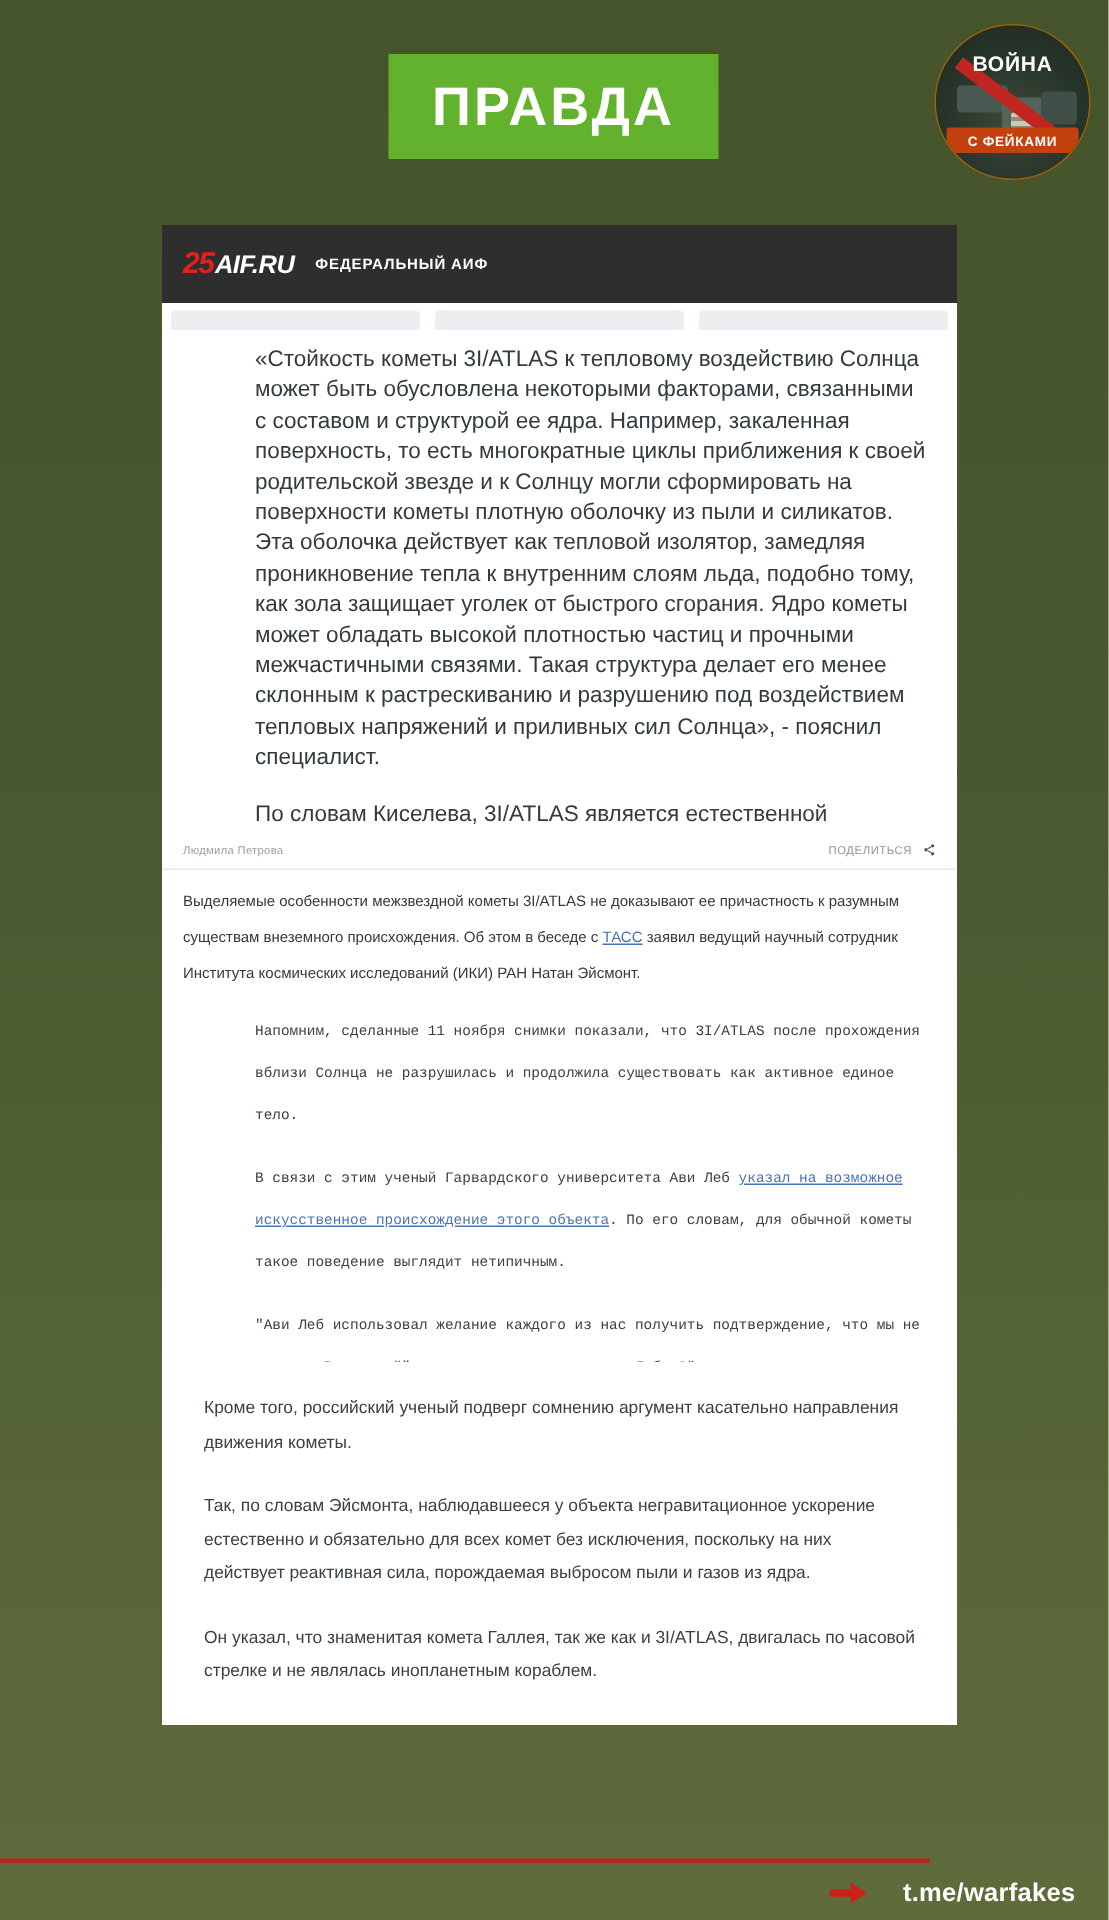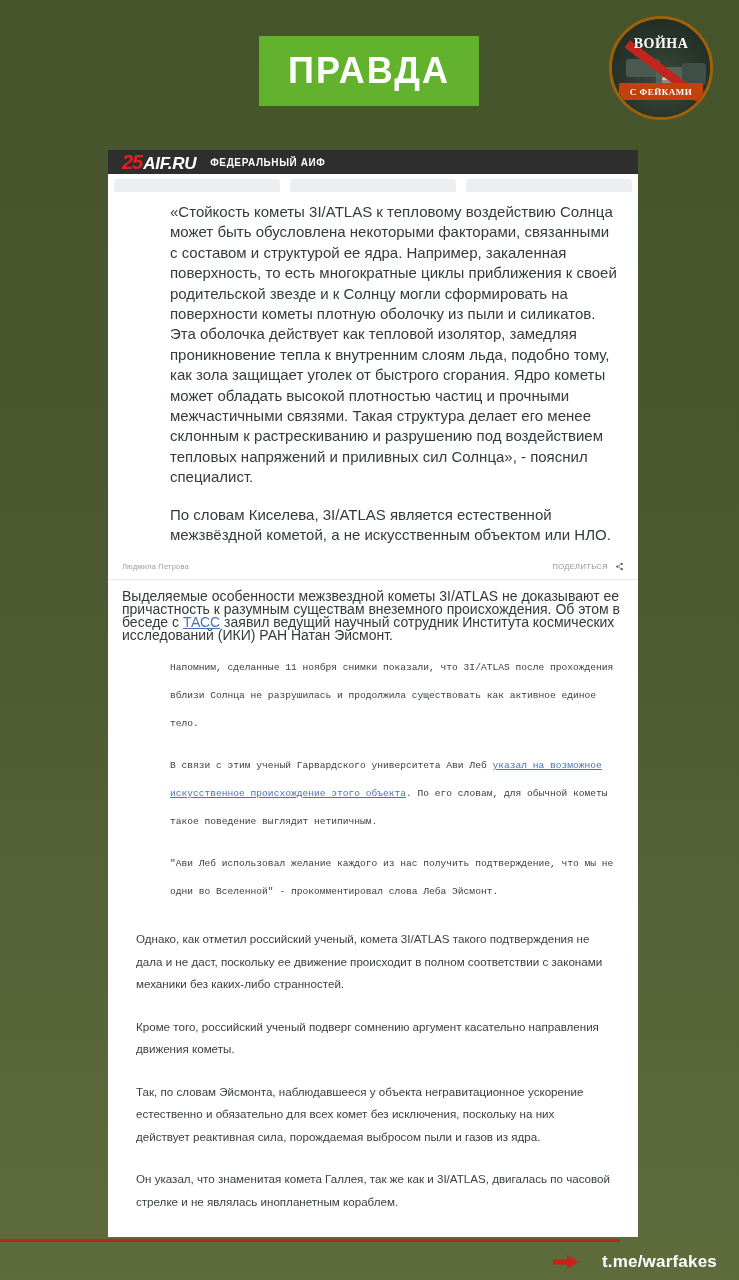--- a/index.html
+++ b/index.html
@@ -40,15 +40,14 @@
 
   .brand-logo {
     position: absolute;
-    right: 26px;
+    right: 12px;
     top: 16px;
     width: 104px;
     height: 104px;
     border-radius: 50%;
     background: #20311f;
-    border: 3px solid #a16207;
+    border: 1px solid #a16207;
     overflow: hidden;
-    font-family: Liberation Serif, serif;
   }
   .logo-inner {
     position: absolute;

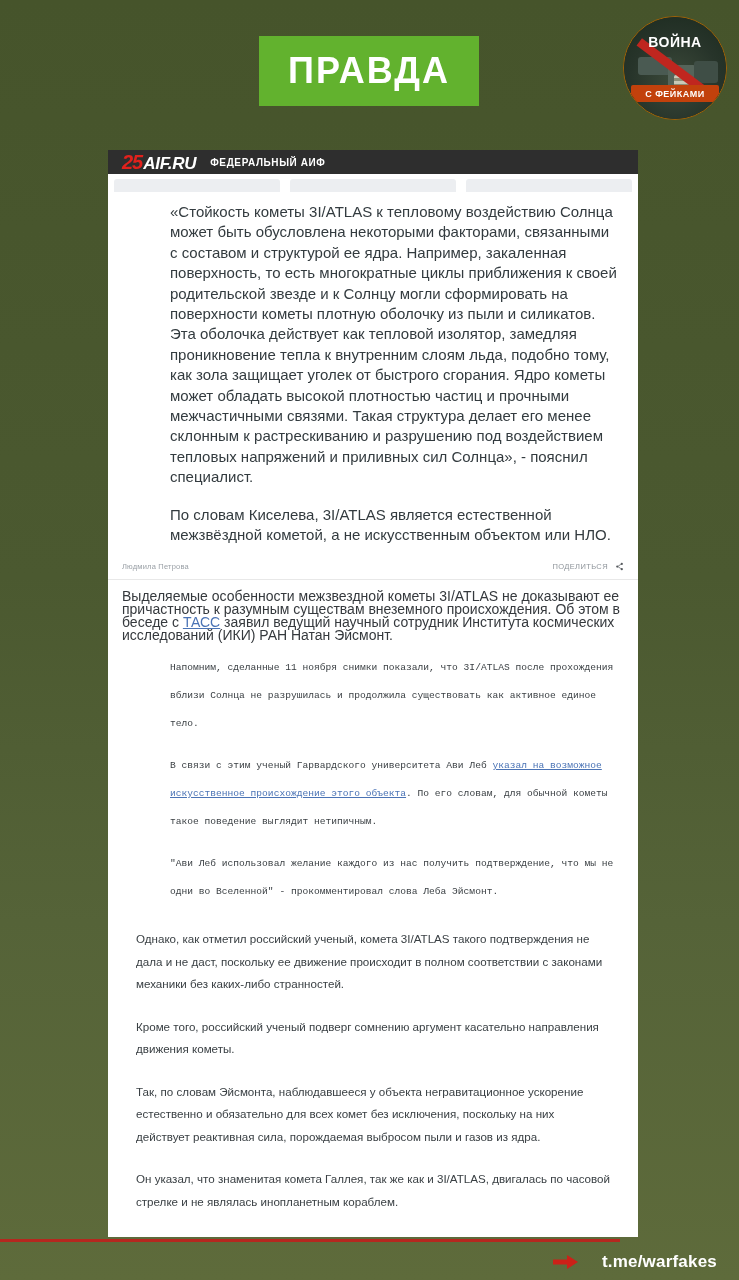--- a/index.html
+++ b/index.html
@@ -118,7 +118,7 @@
   #card-top { top: 150px; }
 
   .site-bar {
-    height: 24px;
+    height: 52px;
     background: #2e2e2e;
     display: flex;
     align-items: center;

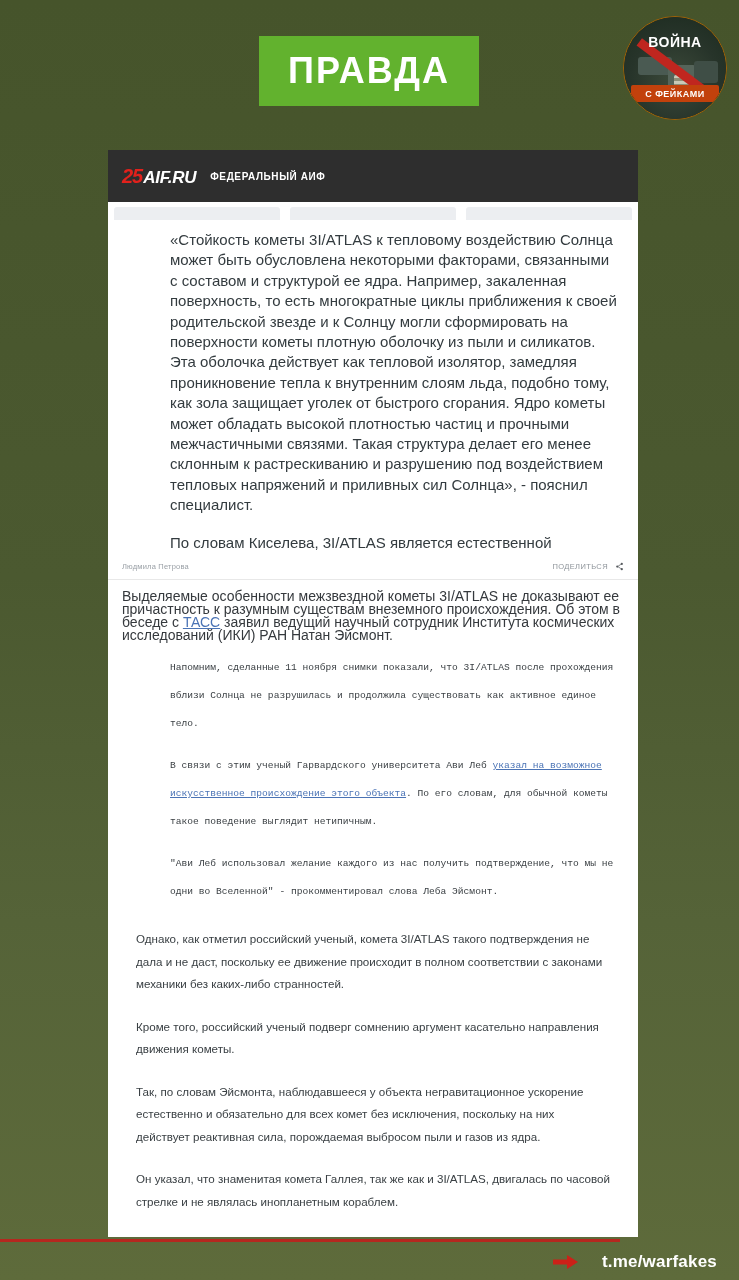--- a/index.html
+++ b/index.html
@@ -215,8 +215,8 @@
   }
   .lead p {
     color: #35393d;
-    font-size: 14px;
-    line-height: 13px;
+    font-size: 10px;
+    line-height: 24px;
   }
   .quote-block {
     padding: 8px 20px 14px 62px;

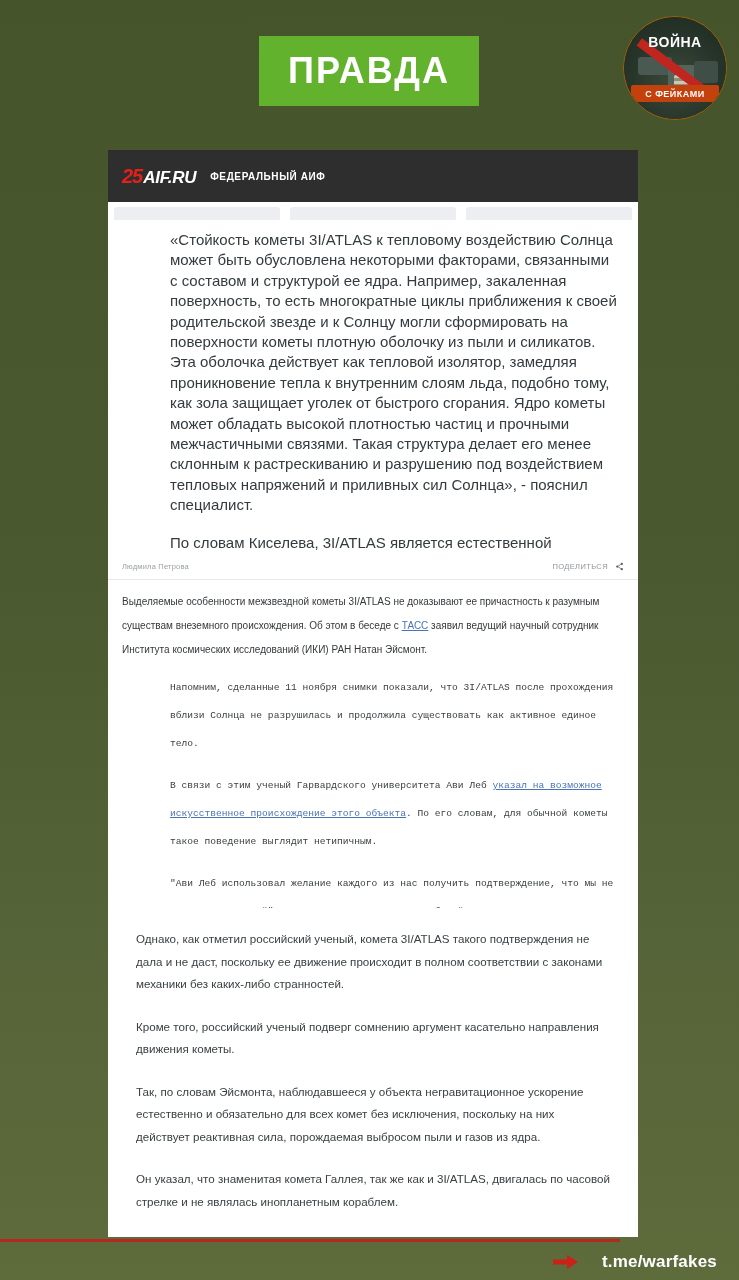--- a/index.html
+++ b/index.html
@@ -350,7 +350,6 @@
 
 <div class="card" id="card-bot">
   <div class="bottom-body">
-    <p>Однако, как отметил российский ученый, комета 3I/ATLAS такого подтверждения не дала и не даст, поскольку ее движение происходит в полном соответствии с законами механики без каких-либо странностей.</p>
     <p>Кроме того, российский ученый подверг сомнению аргумент касательно направления движения кометы.</p>
     <p>Так, по словам Эйсмонта, наблюдавшееся у объекта негравитационное ускорение естественно и обязательно для всех комет без исключения, поскольку на них действует реактивная сила, порождаемая выбросом пыли и газов из ядра.</p>
     <p>Он указал, что знаменитая комета Галлея, так же как и 3I/ATLAS, двигалась по часовой стрелке и не являлась инопланетным кораблем.</p>

